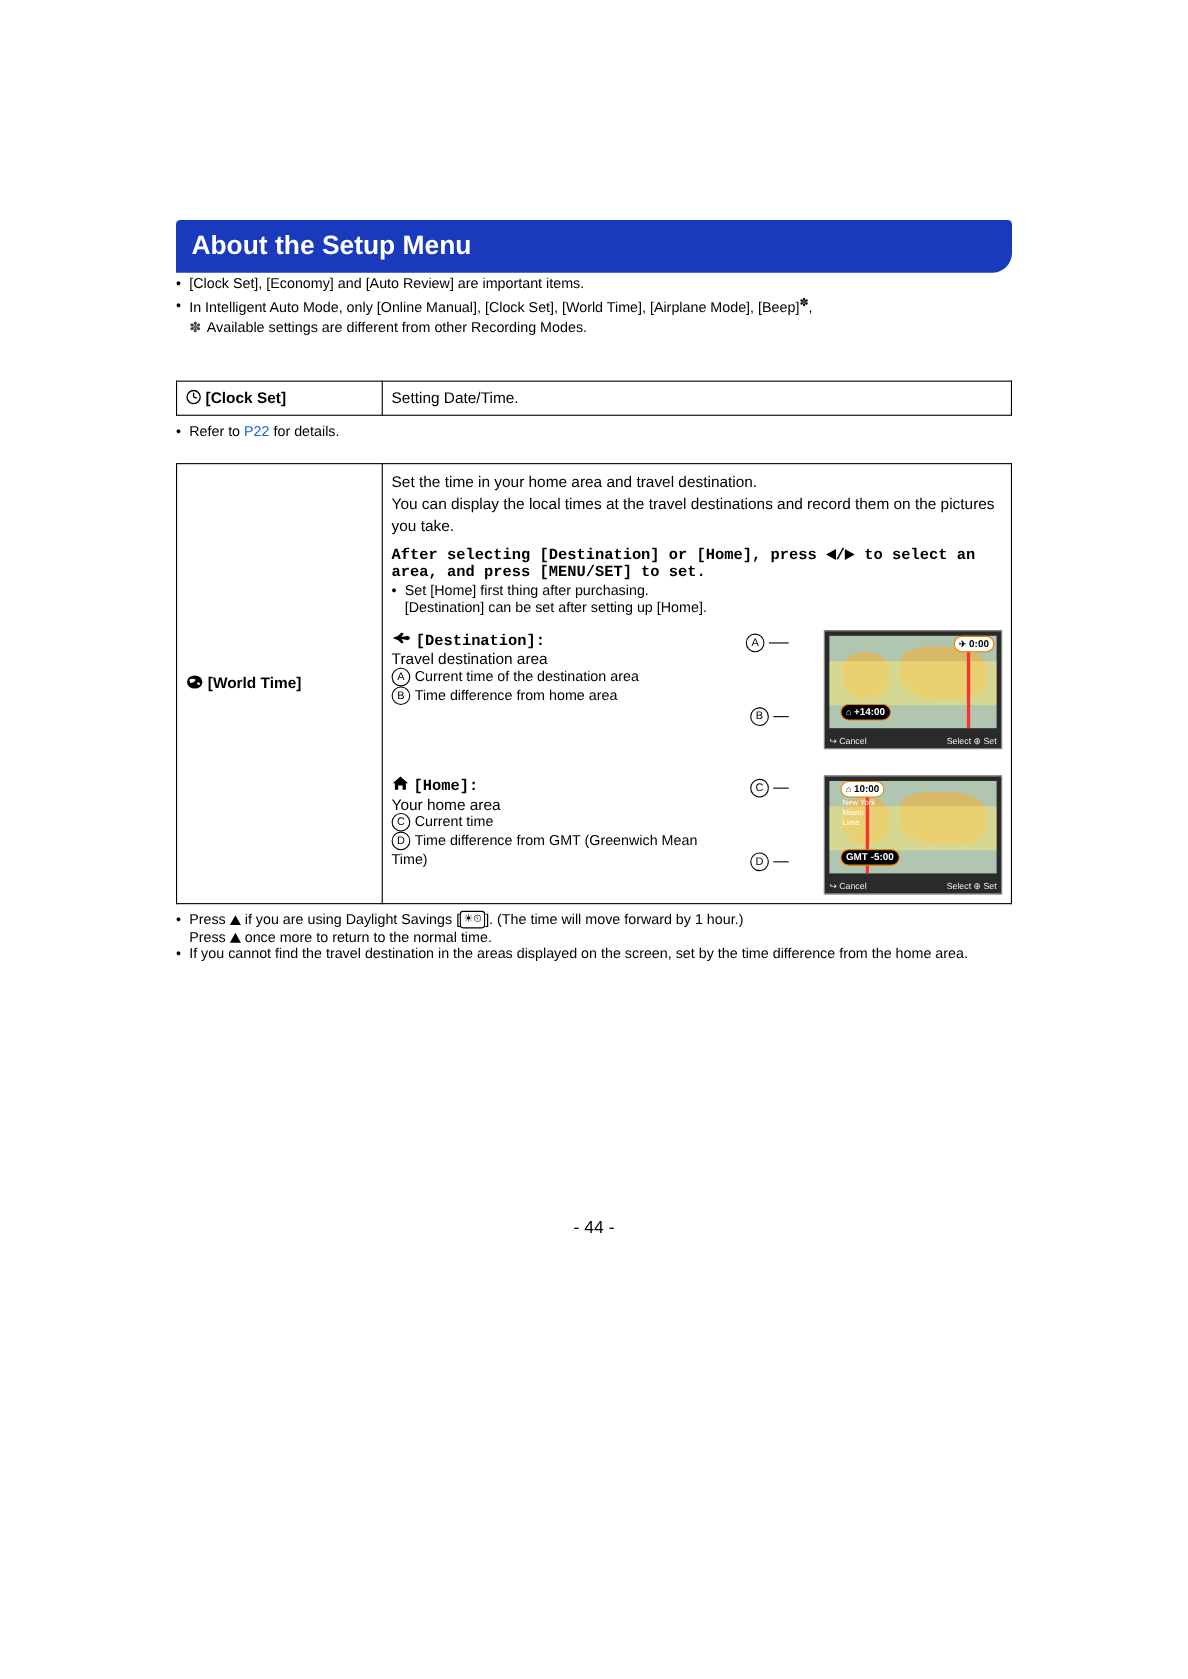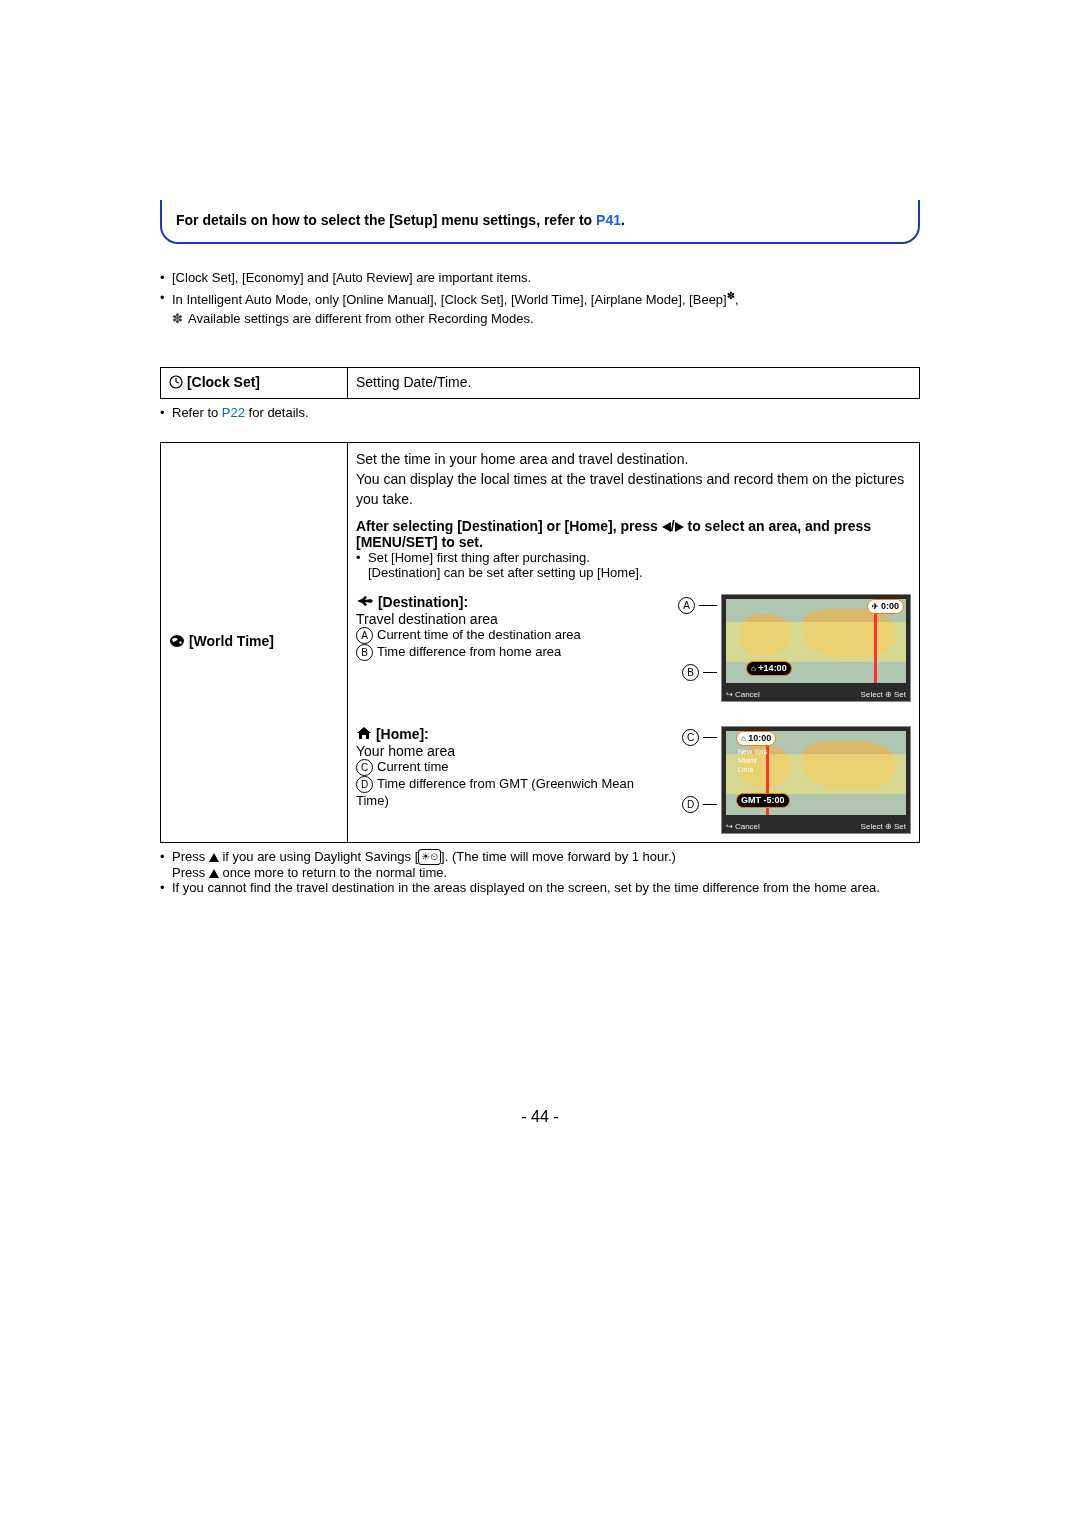--- a/index.html
+++ b/index.html
@@ -197,6 +197,7 @@
 
 <div class="page">
 
+  <div class="title-block">About the Setup Menu</div>
   <div class="subtitle-box">
     <span>For details on how to select the [Setup] menu settings, refer to </span><span class="link">P41</span><span>.</span>
   </div>

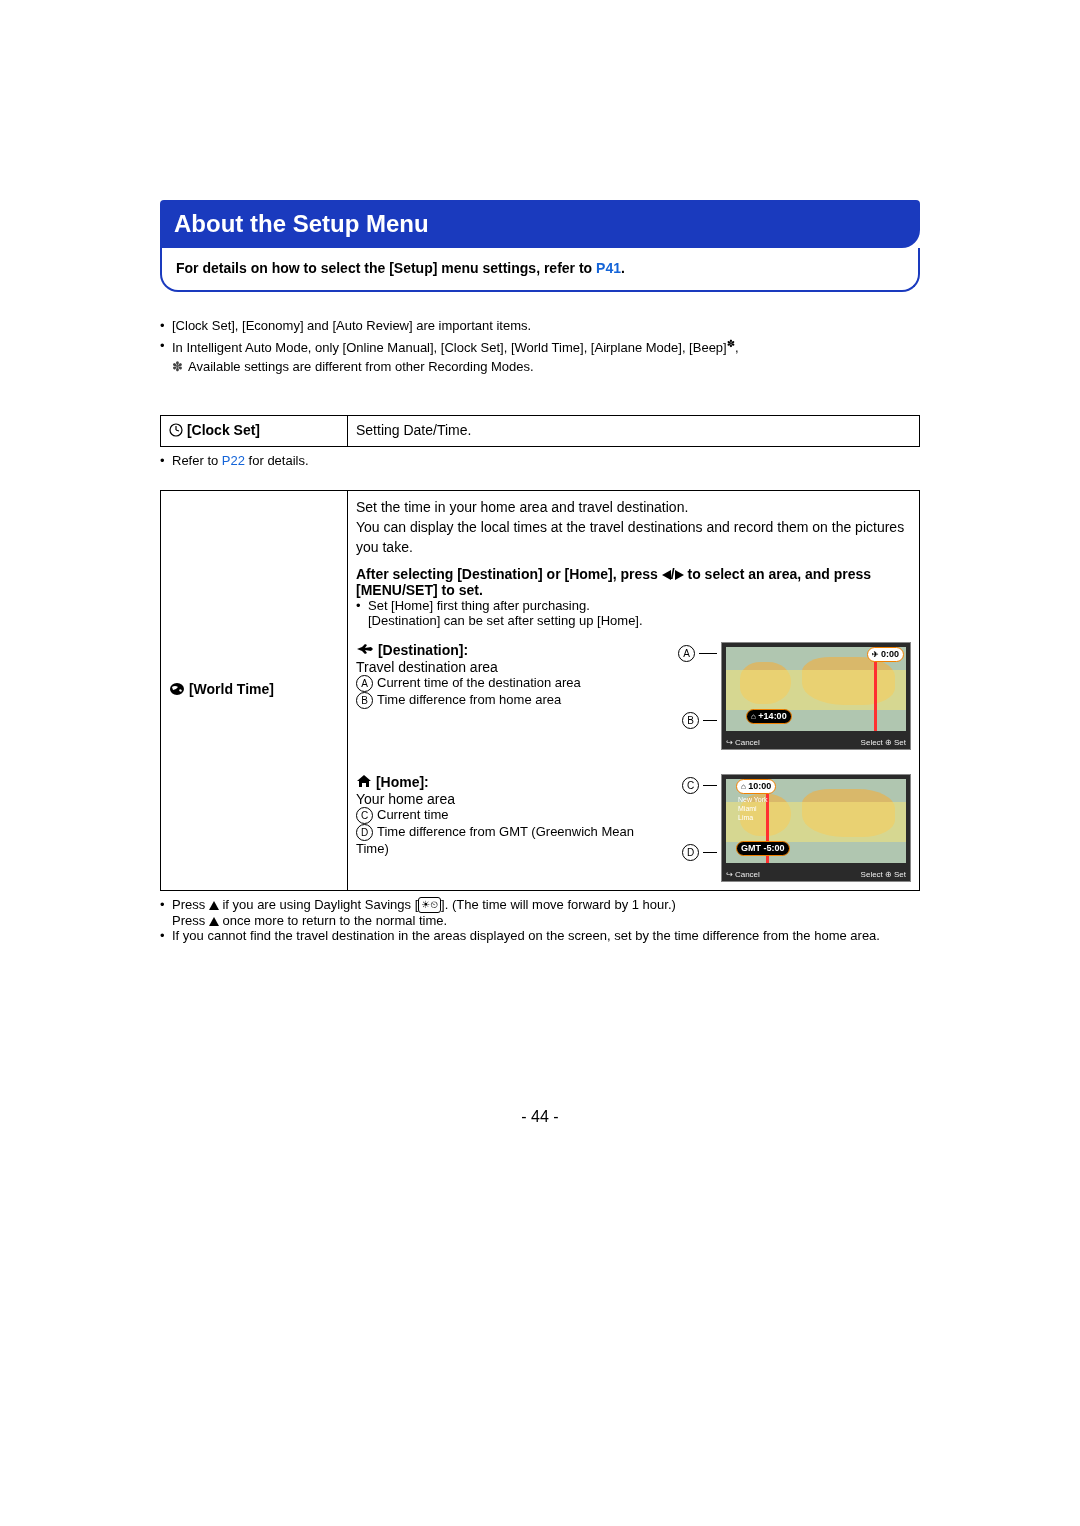--- a/index.html
+++ b/index.html
@@ -198,9 +198,6 @@
 <div class="page">
 
   <div class="title-block">About the Setup Menu</div>
-  <div class="subtitle-box">
-    <span>For details on how to select the [Setup] menu settings, refer to </span><span class="link">P41</span><span>.</span>
-  </div>
 
   <div class="bullets">
     <div class="row">

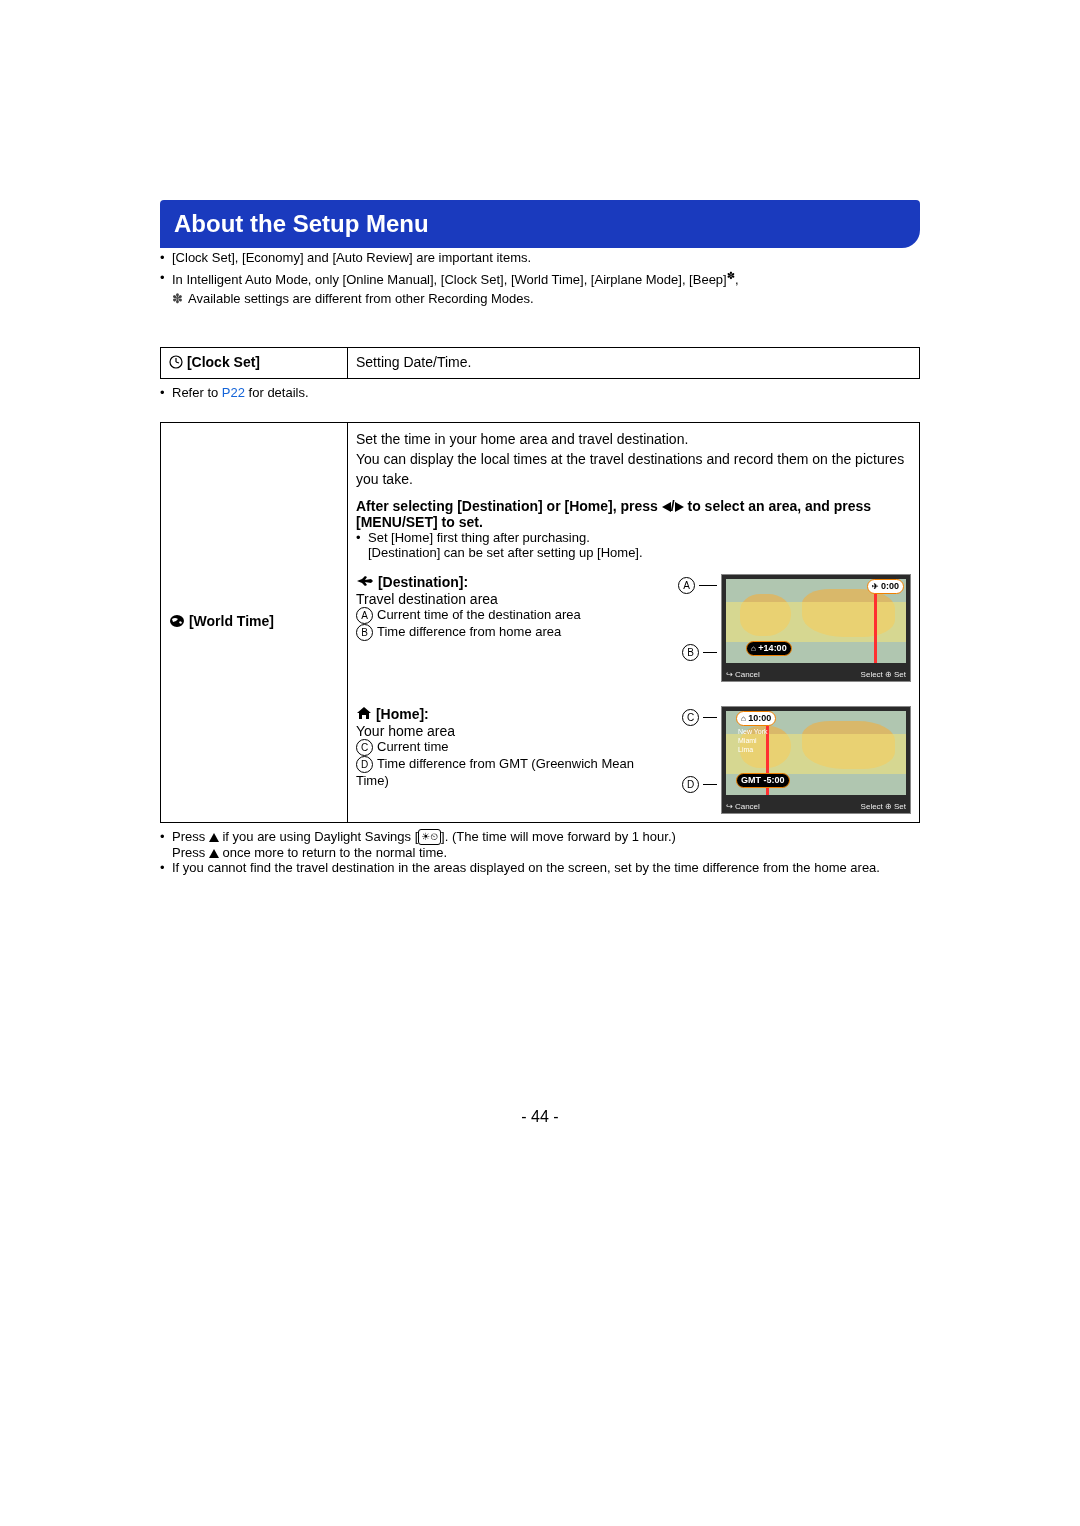--- a/index.html
+++ b/index.html
@@ -79,7 +79,7 @@
   .note .dot { width:12px; flex-shrink:0; }
   .wt-wrap { position: relative; }
   .wt-desc { margin-bottom: 8px; line-height:1.45; }
-  .wt-bold { font-weight: bold; }
+  .wt-bold { font-weight: bold; font-family: Liberation Mono, monospace; }
   .wt-sub { font-size: 13px; }
   .wt-sub .row { display:flex; }
   .wt-sub .dot { width:12px; flex-shrink:0; }

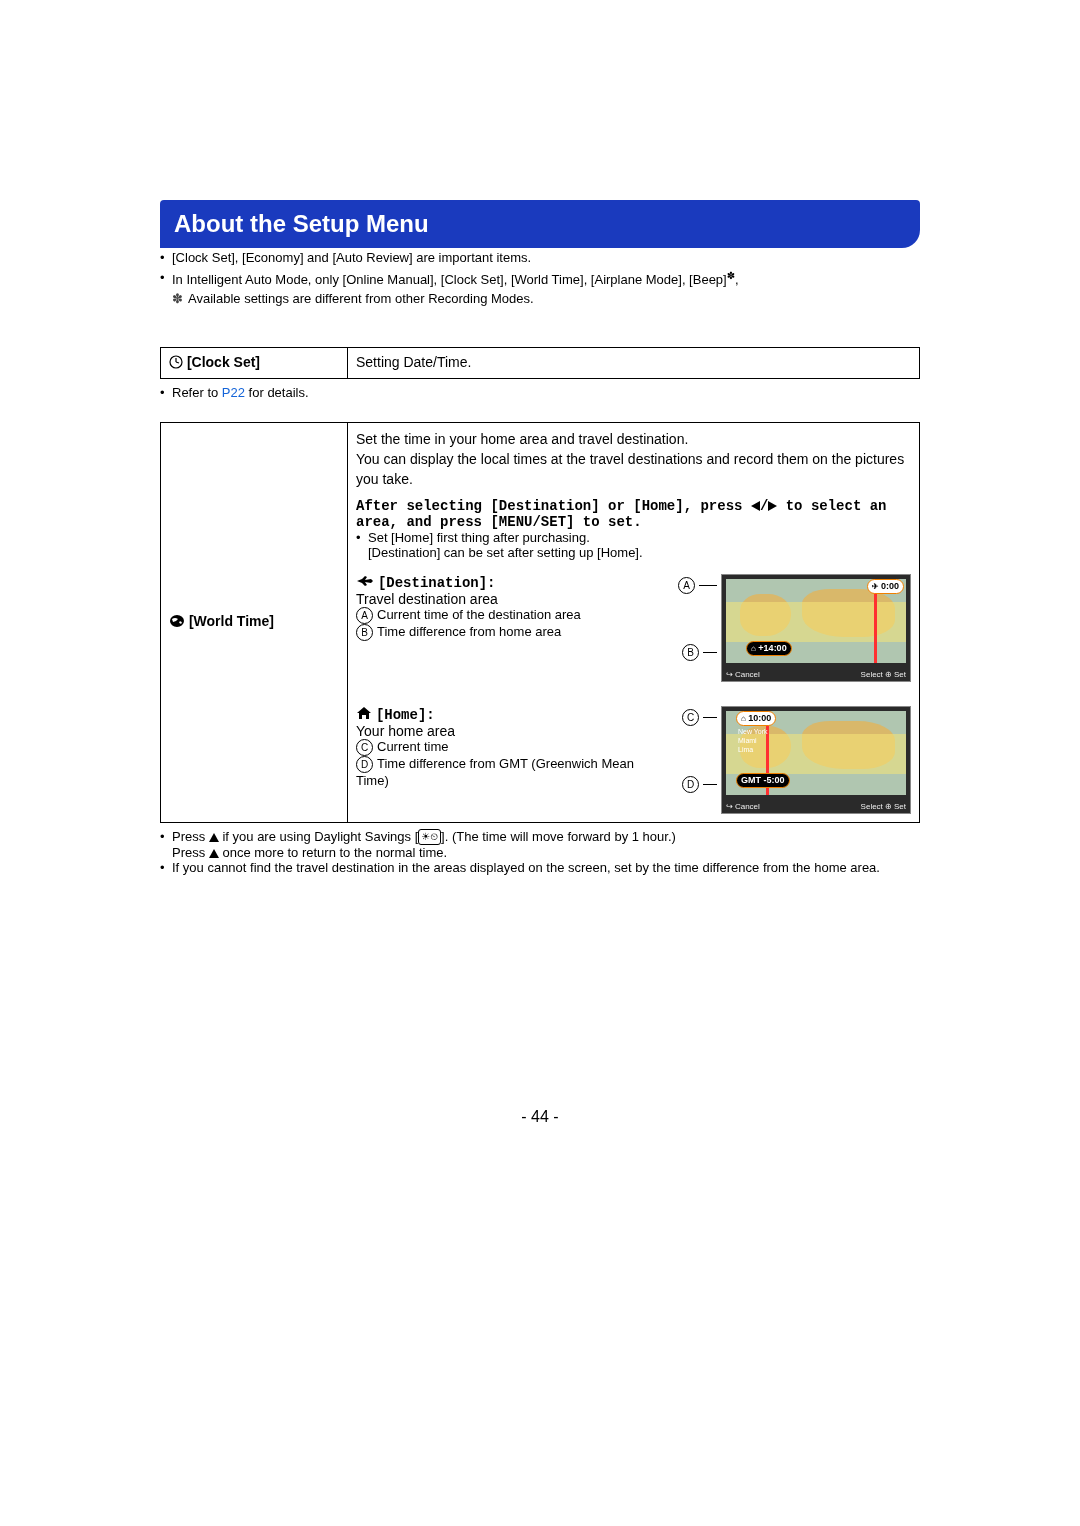--- a/index.html
+++ b/index.html
@@ -136,7 +136,7 @@
   .ill {
     position: absolute;
     right: 0;
-    width: 190px;
+    width: 162px;
     border: 1px solid #888;
     background: #2a2a2a;
     box-sizing: border-box;

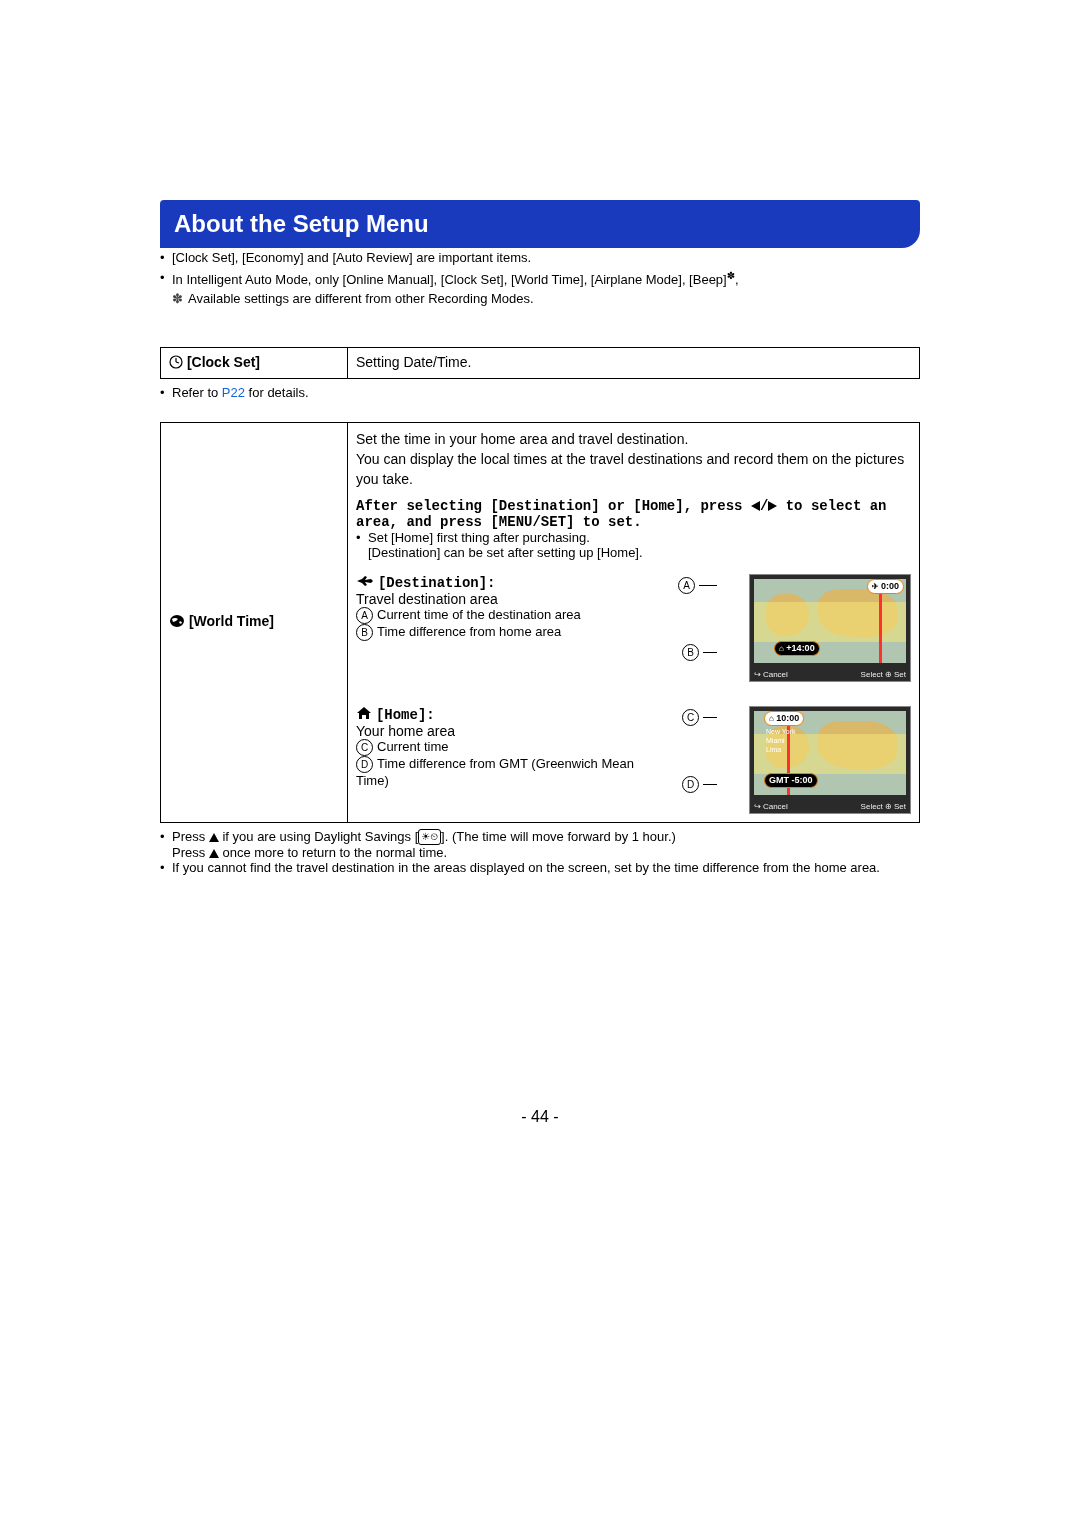--- a/index.html
+++ b/index.html
@@ -298,7 +298,7 @@
                 <div class="sel" style="left:82%;"></div>
               </div>
               <div class="pill" style="top:4px; right:6px;"><span style="font-size:8px;">✈</span> <span>0:00</span></div>
-              <div class="pill pill-dark" style="top:66px; left:24px;"><span style="font-size:8px;">⌂</span> <span>+14:00</span></div>
+              <div class="pill pill-dark" style="top:66px; left:14px;"><span style="font-size:8px;">⌂</span> <span>+14:00</span></div>
               <div class="ill-footer">
                 <span><span class="ret">↩</span> <span>Cancel</span></span>
                 <span><span>Select</span> ⊕ <span>Set</span></span>

